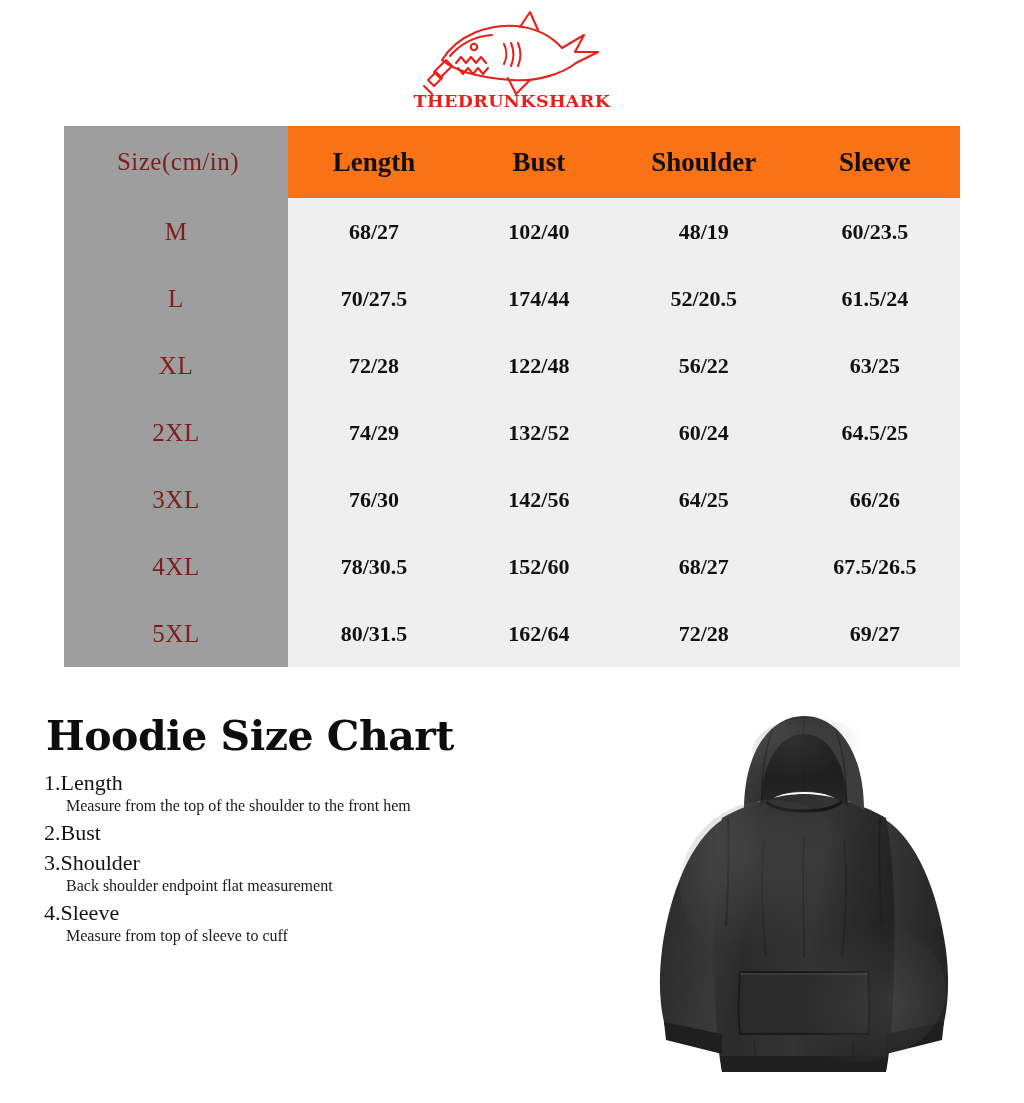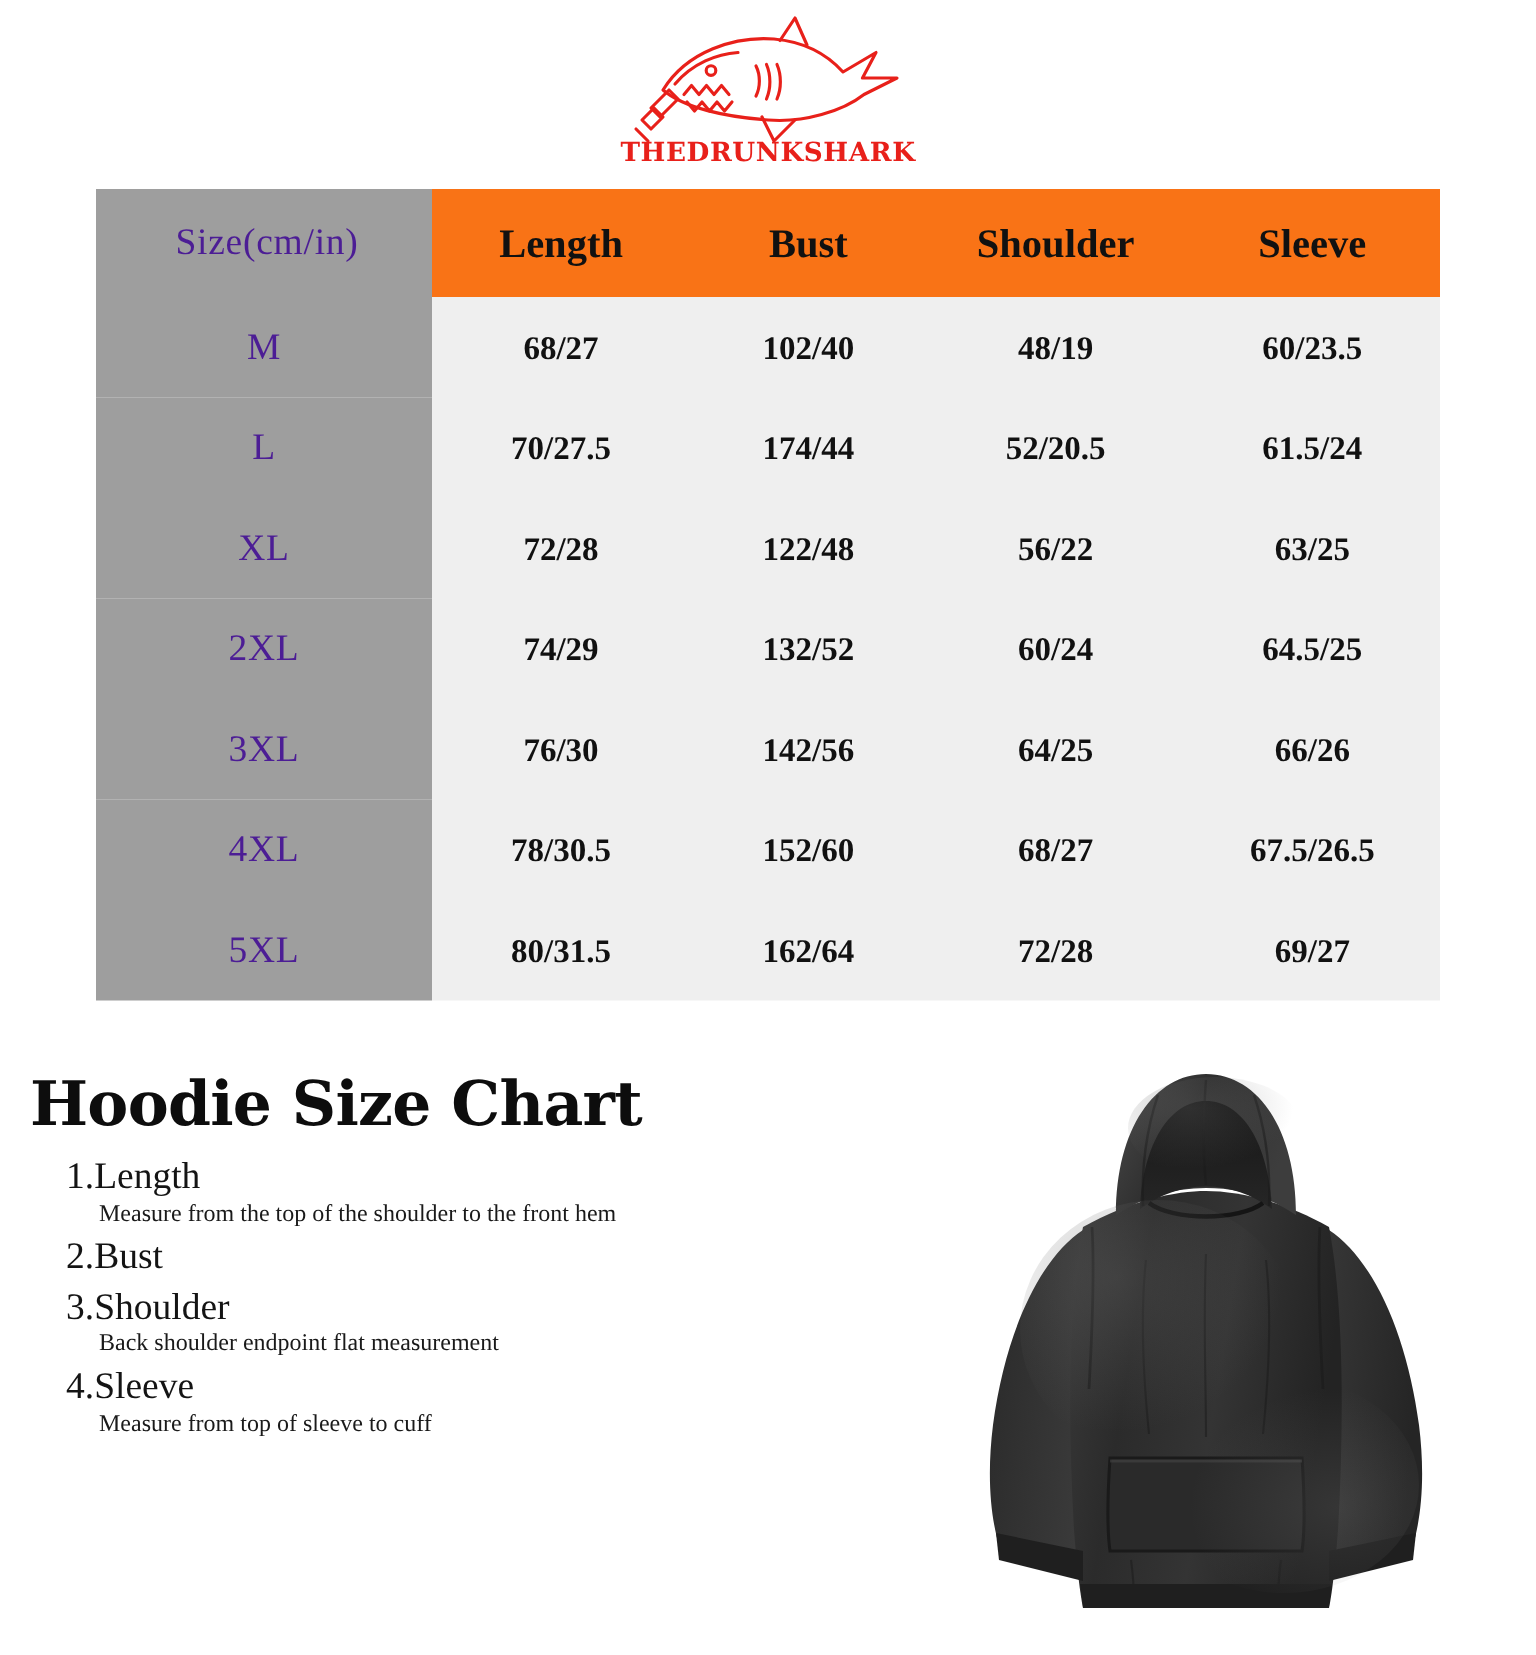--- a/index.html
+++ b/index.html
@@ -64,7 +64,7 @@
   
   .col-head {
     background: #9e9e9e;
-    color: #4c1d95;
+    color: #7f1d1d;
     font-size: 25px;
     font-weight: normal;
     letter-spacing: 0.5px;

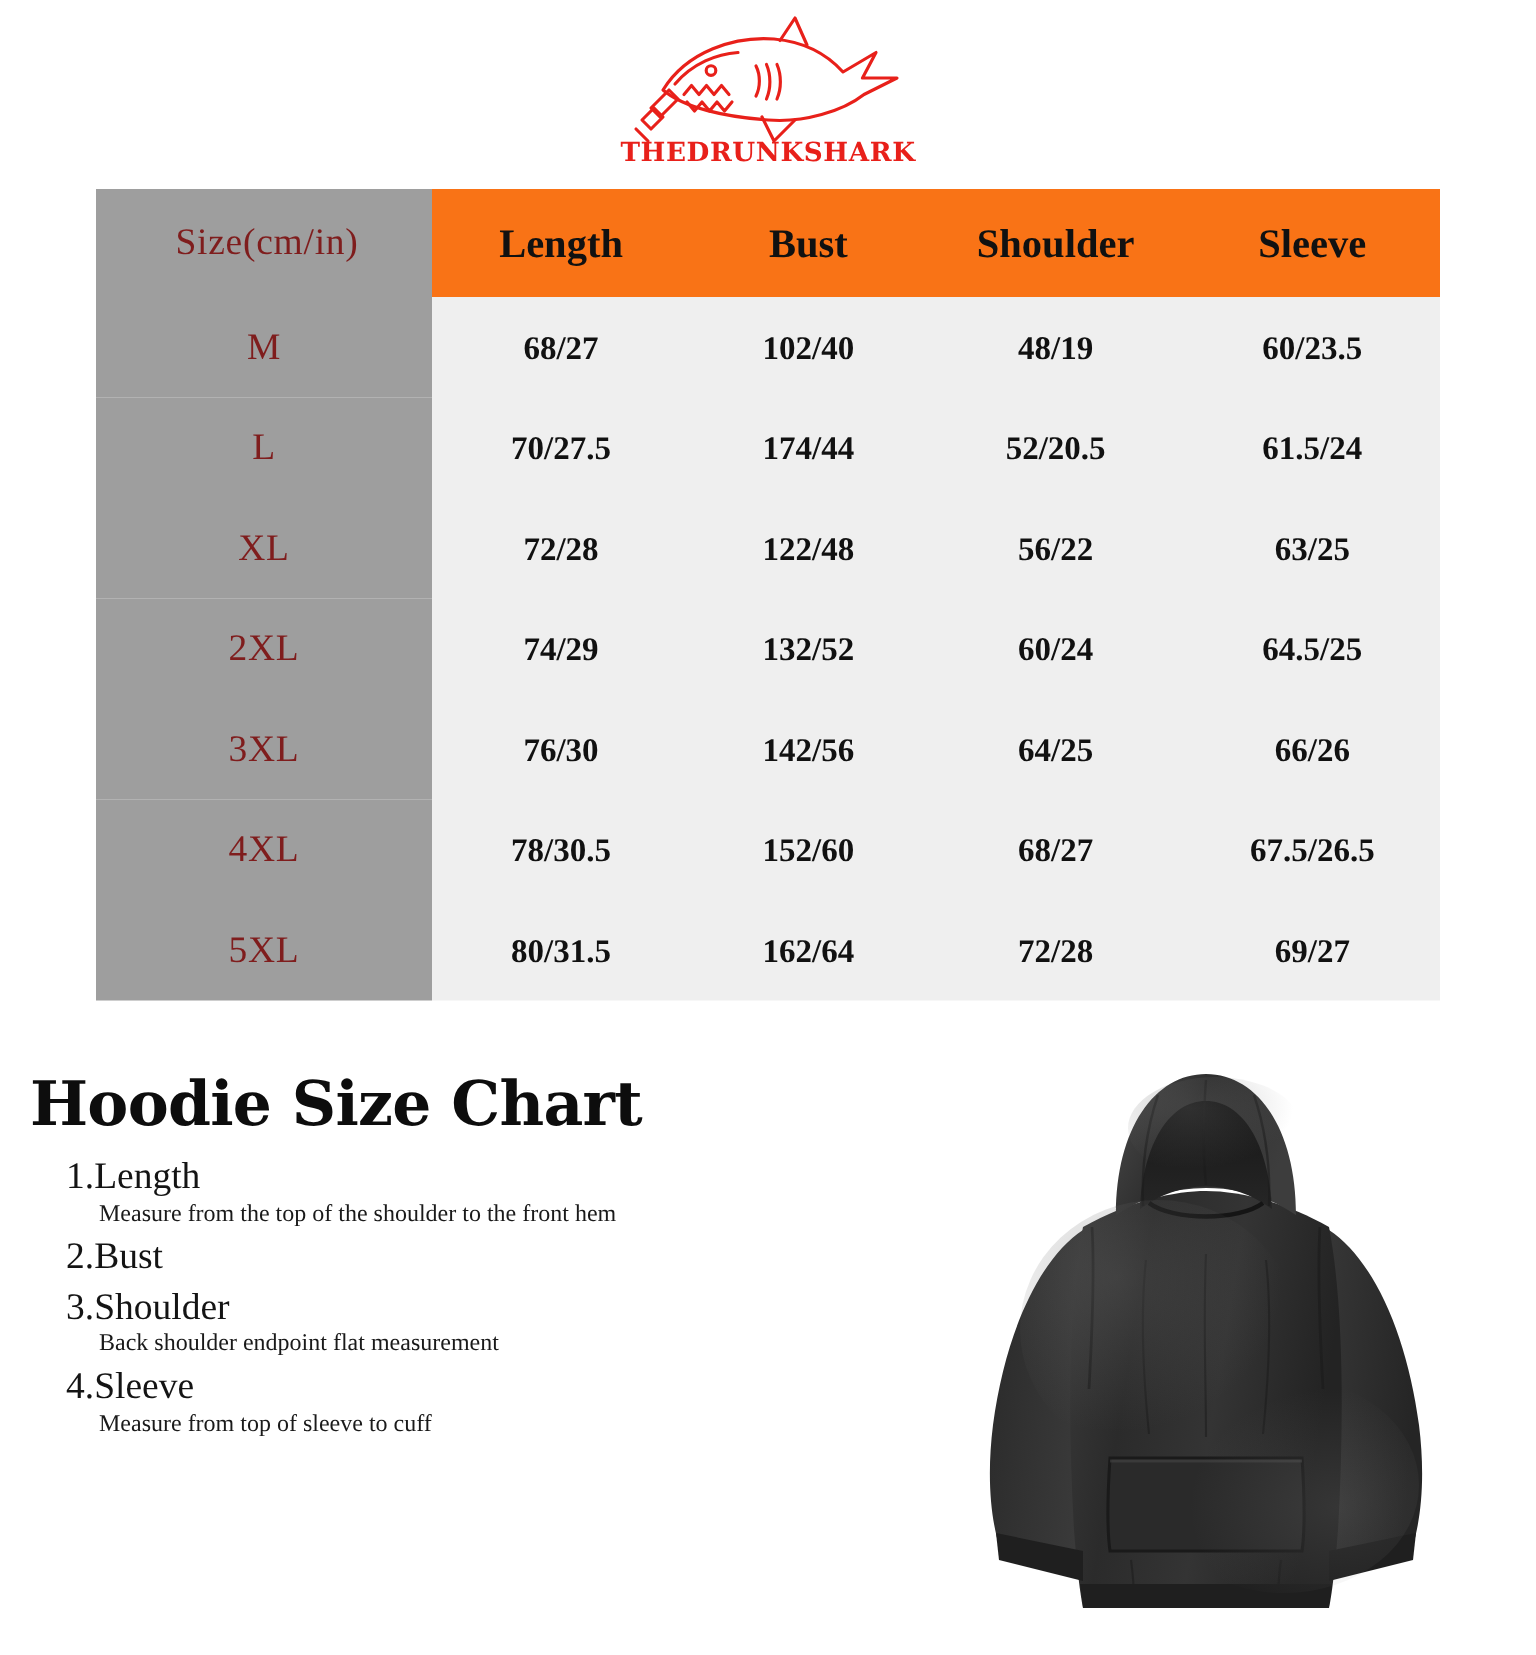--- a/index.html
+++ b/index.html
@@ -103,7 +103,7 @@
 
   .chart-title {
     position: absolute;
-    left: 20px;
+    left: 46px;
     top: 34px;
     font-family: "DejaVu Serif", serif;
     font-weight: bold;

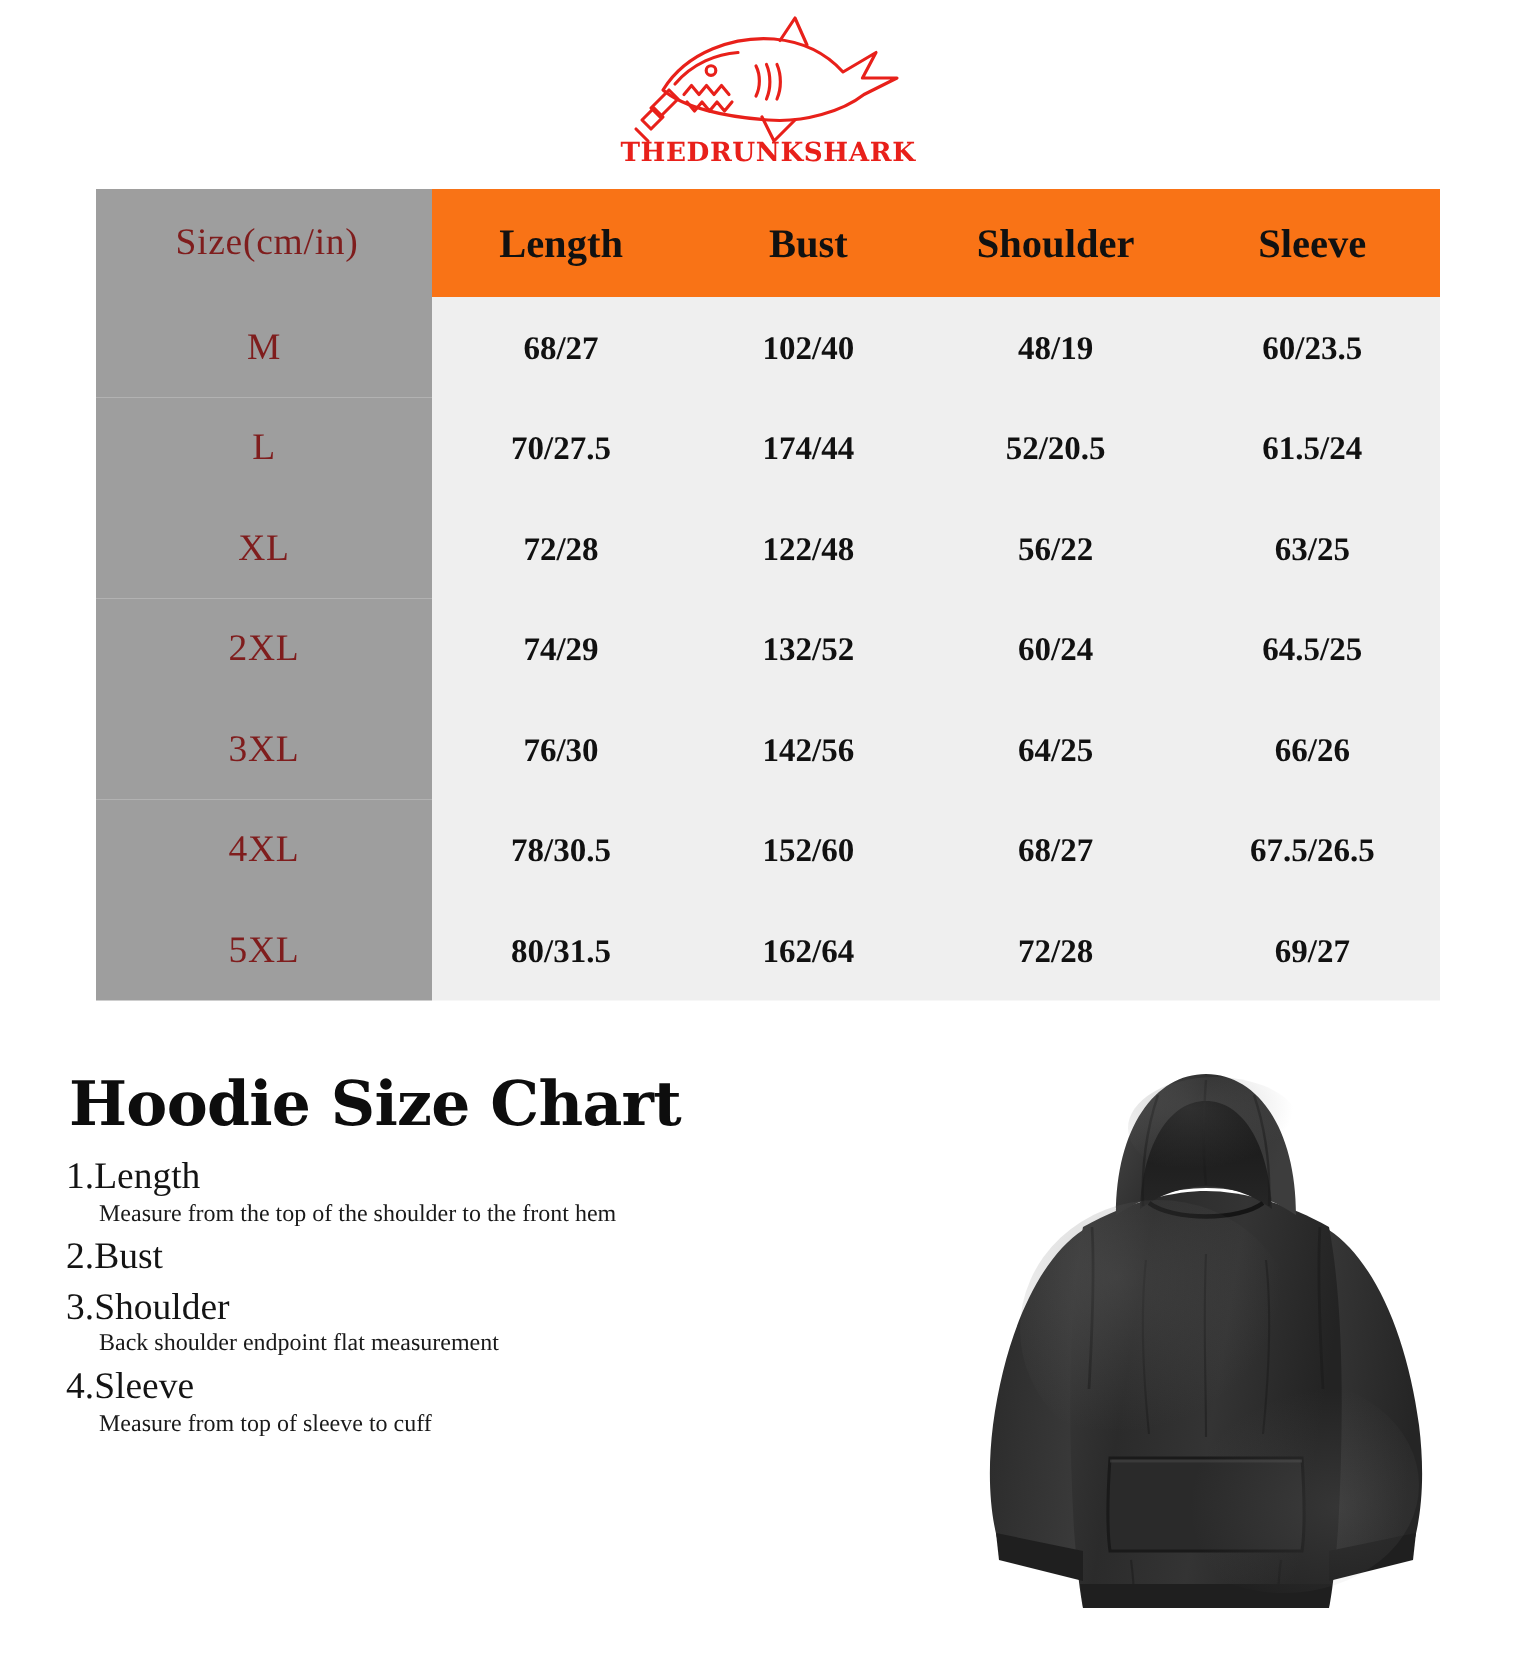--- a/index.html
+++ b/index.html
@@ -122,7 +122,7 @@
   .note-item { margin-bottom: 4px; }
   .note-head {
     font-family: "Liberation Serif", serif;
-    font-size: 25px;
+    font-size: 22px;
     color: #141414;
     line-height: 1.18;
   }

